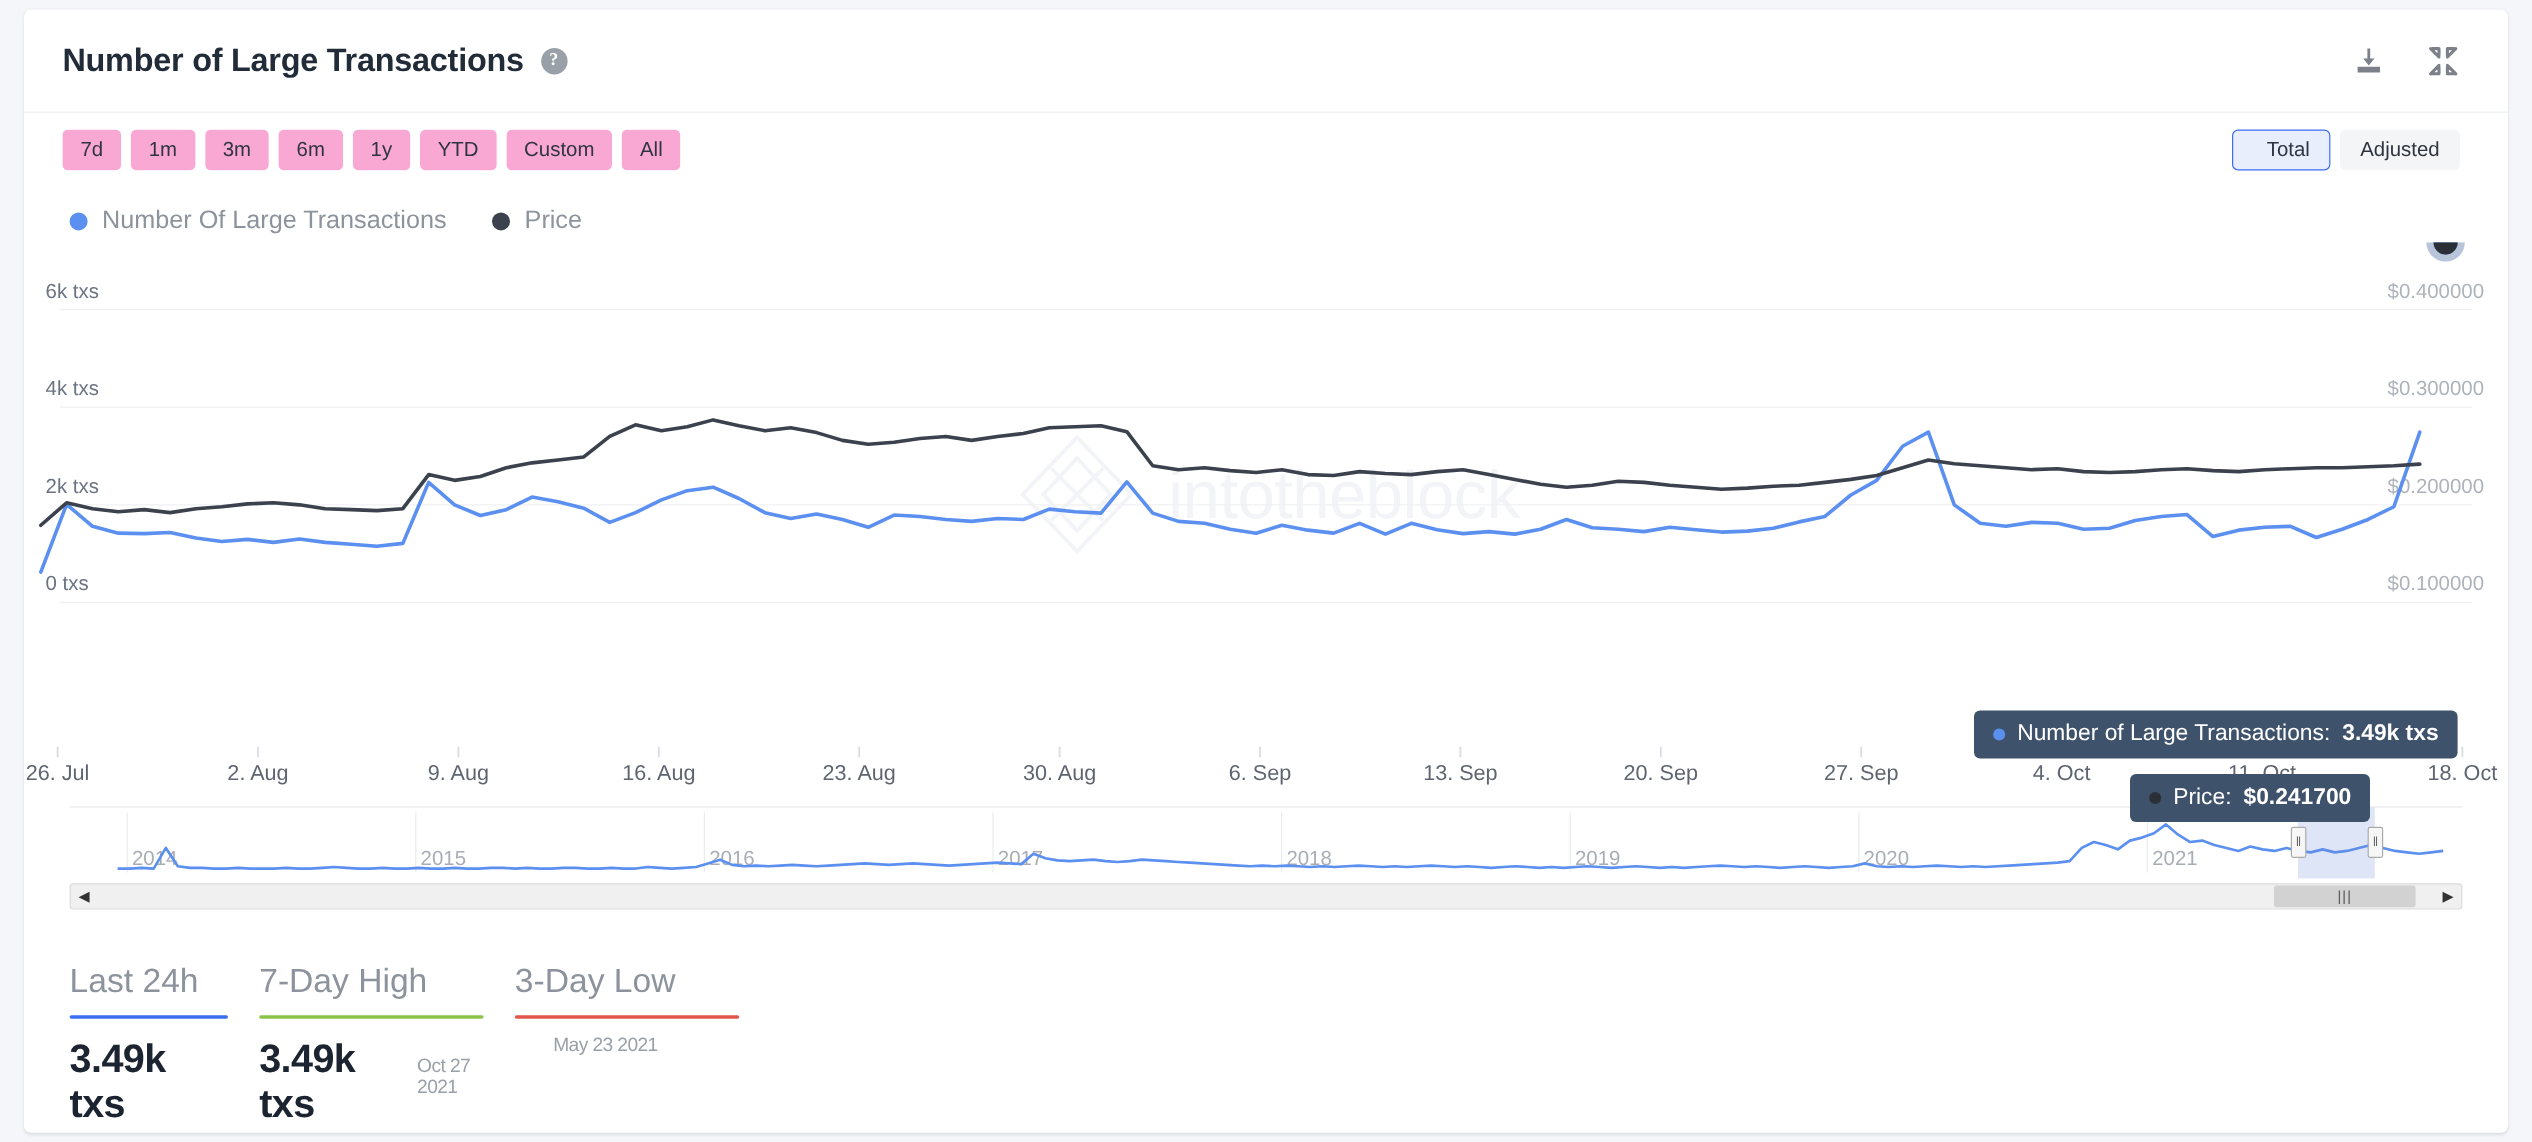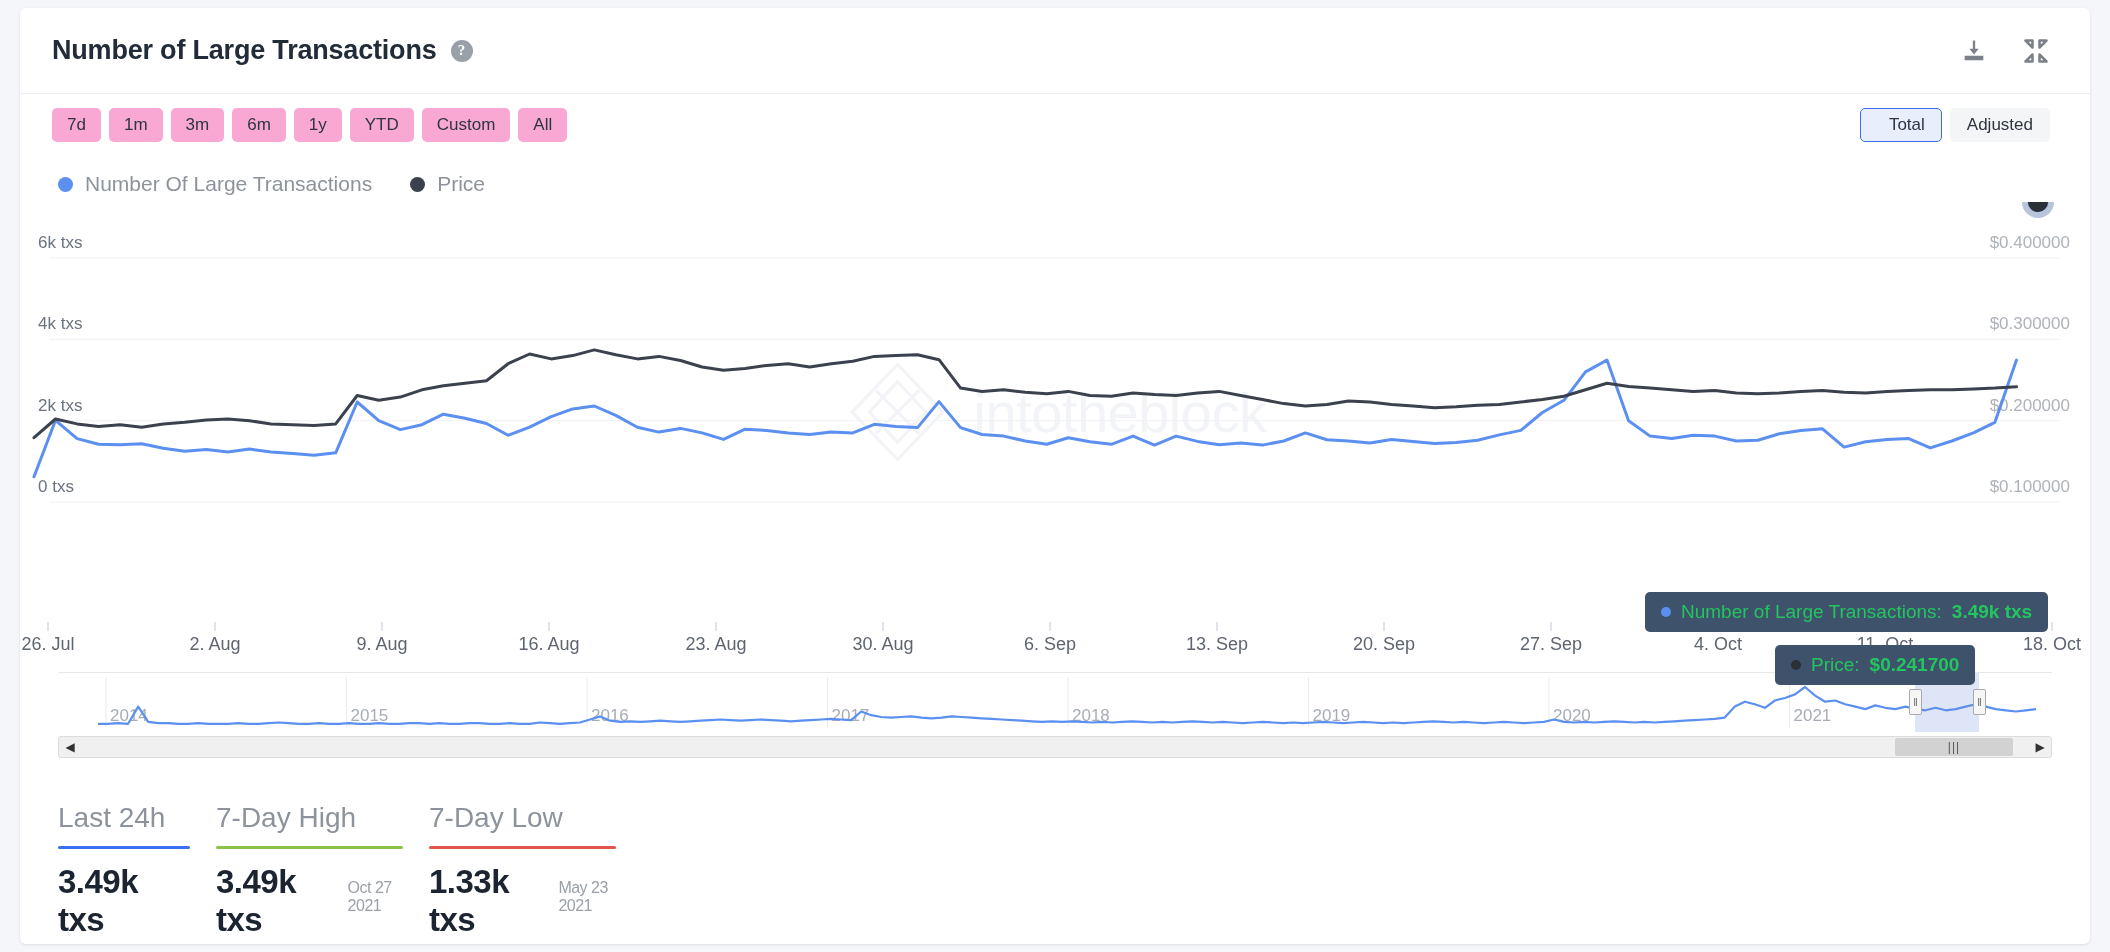--- a/index.html
+++ b/index.html
@@ -145,7 +145,7 @@
   .tooltip {
     position: absolute;
     background: #3f526b;
-    color: #22c55e;
+    color: #ffffff;
     border-radius: 5px;
     padding: 9px 16px;
     font-size: 19px;

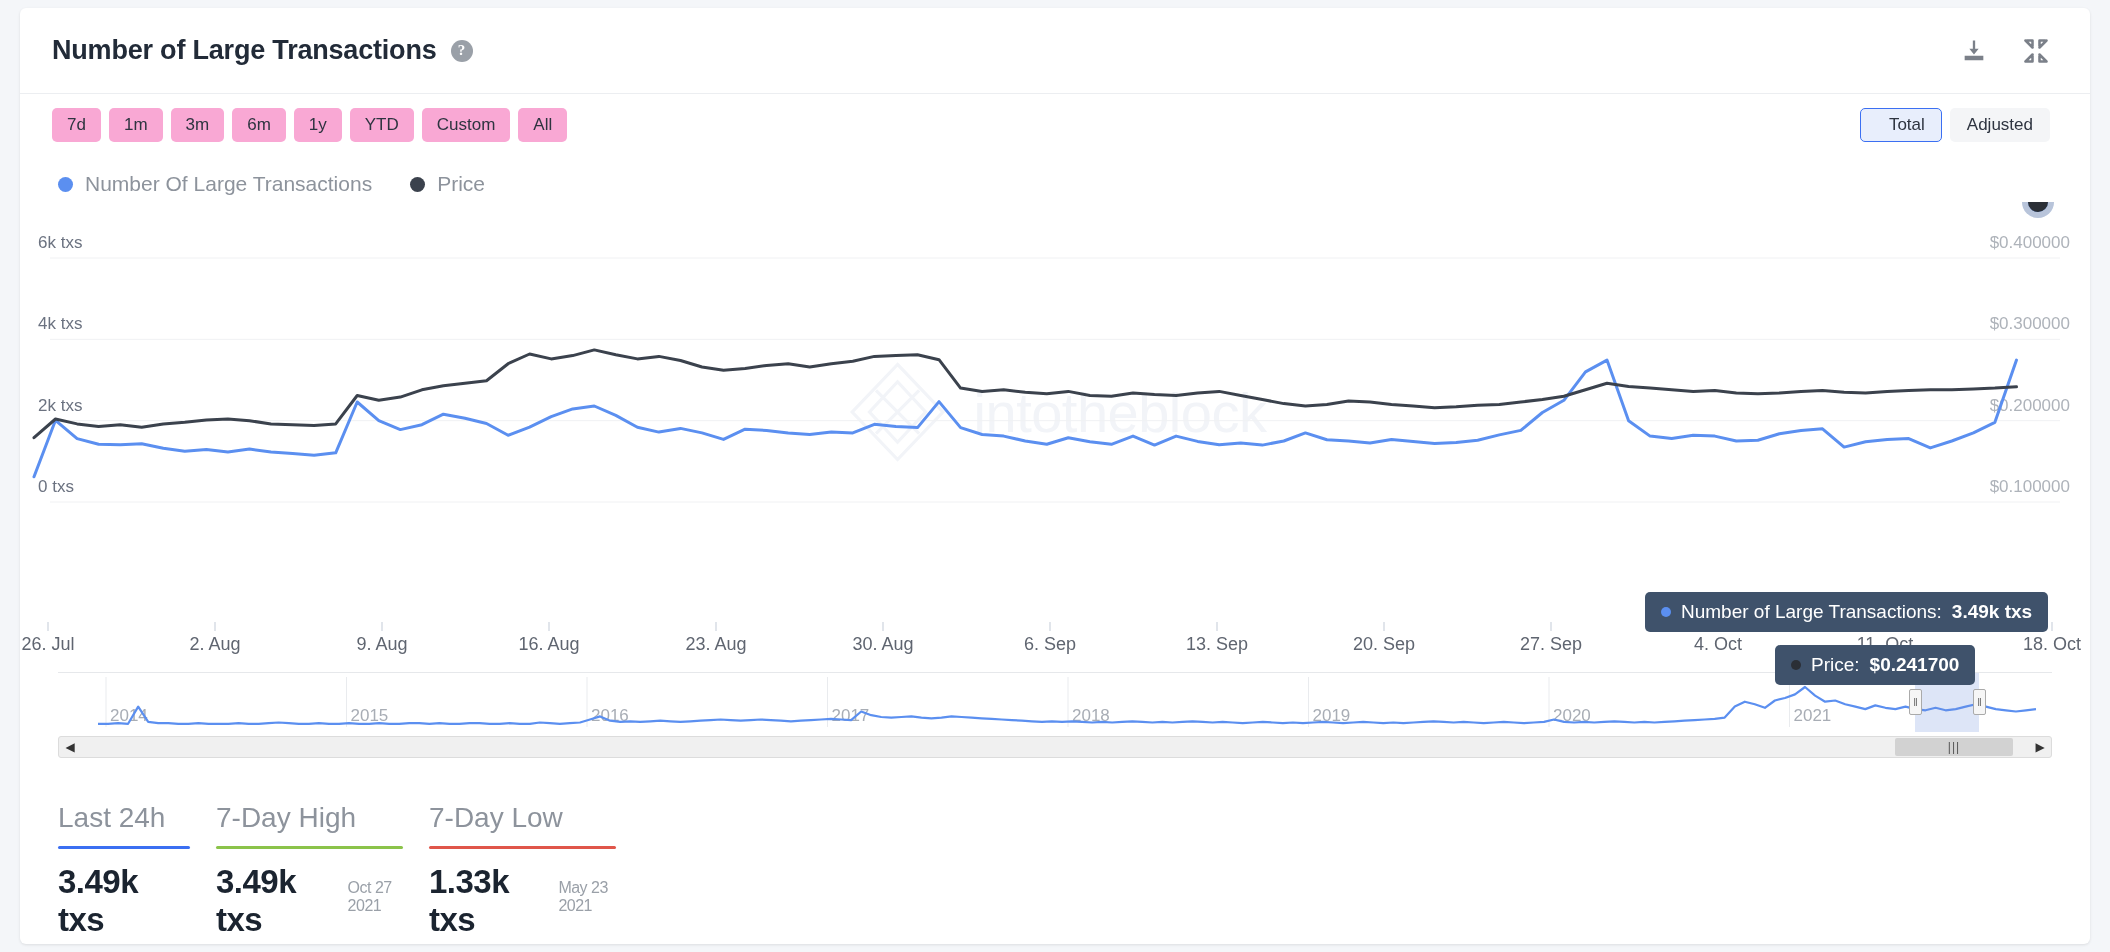--- a/index.html
+++ b/index.html
@@ -425,7 +425,7 @@
       </div>
     </div>
     <div class="stat" style="width:213px">
-      <div class="stat-label">7-Day Low</div>
+      <div class="stat-label">3-Day Low</div>
       <div class="stat-rule" style="background:#e0564a"></div>
       <div class="stat-value">
         <span>1.33k txs</span>

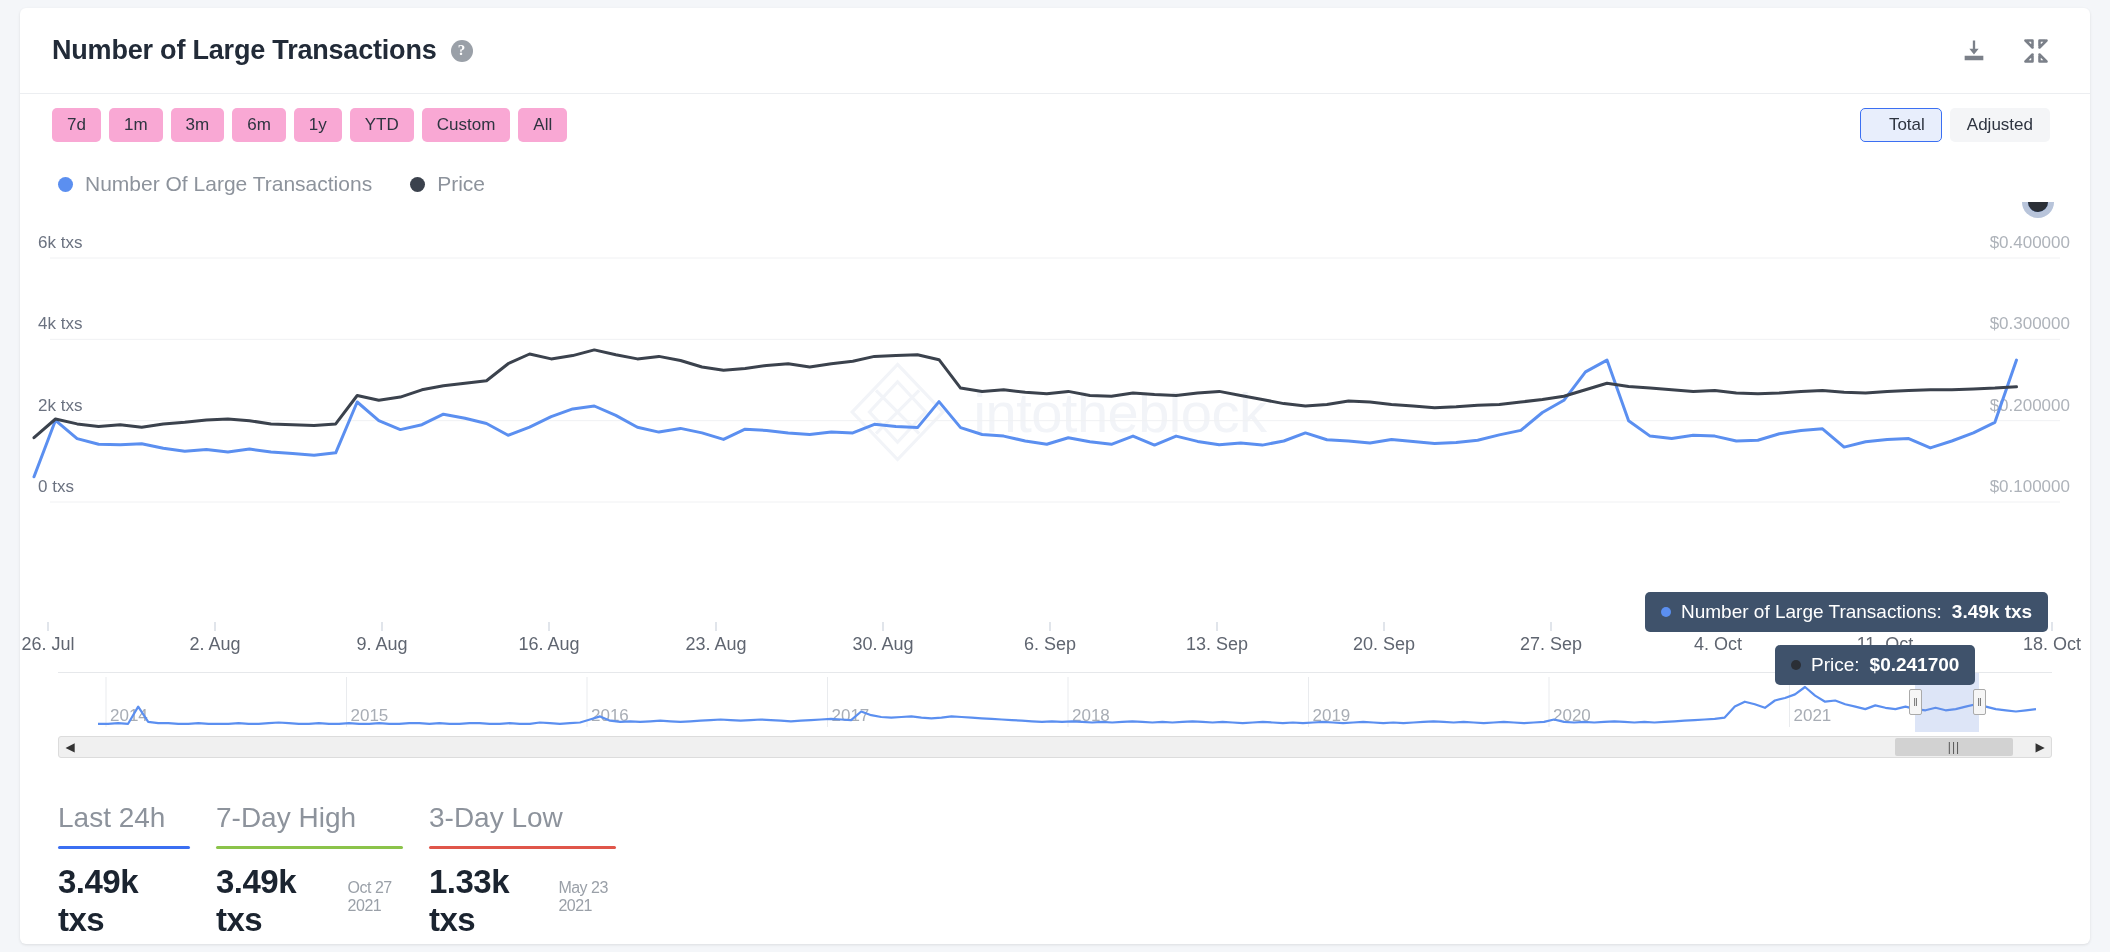--- a/index.html
+++ b/index.html
@@ -428,7 +428,6 @@
       <div class="stat-label">3-Day Low</div>
       <div class="stat-rule" style="background:#e0564a"></div>
       <div class="stat-value">
-        <span>1.33k txs</span>
         <span class="stat-date">May 23 2021</span>
       </div>
     </div>

